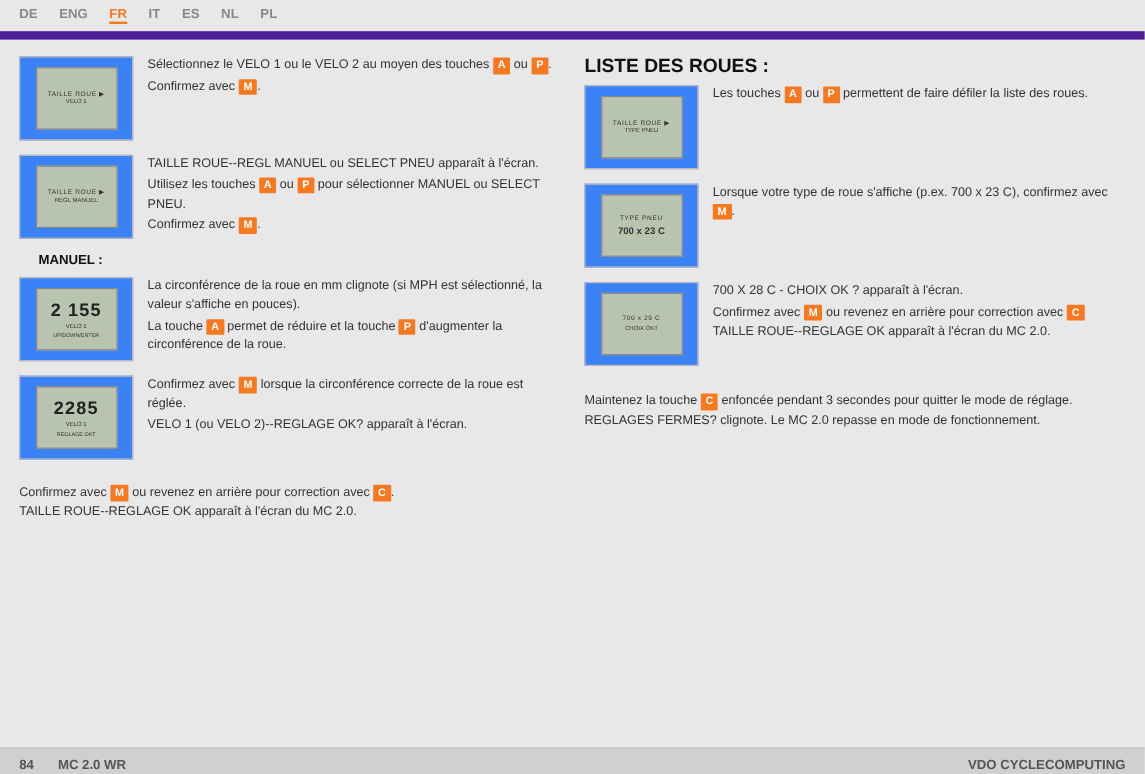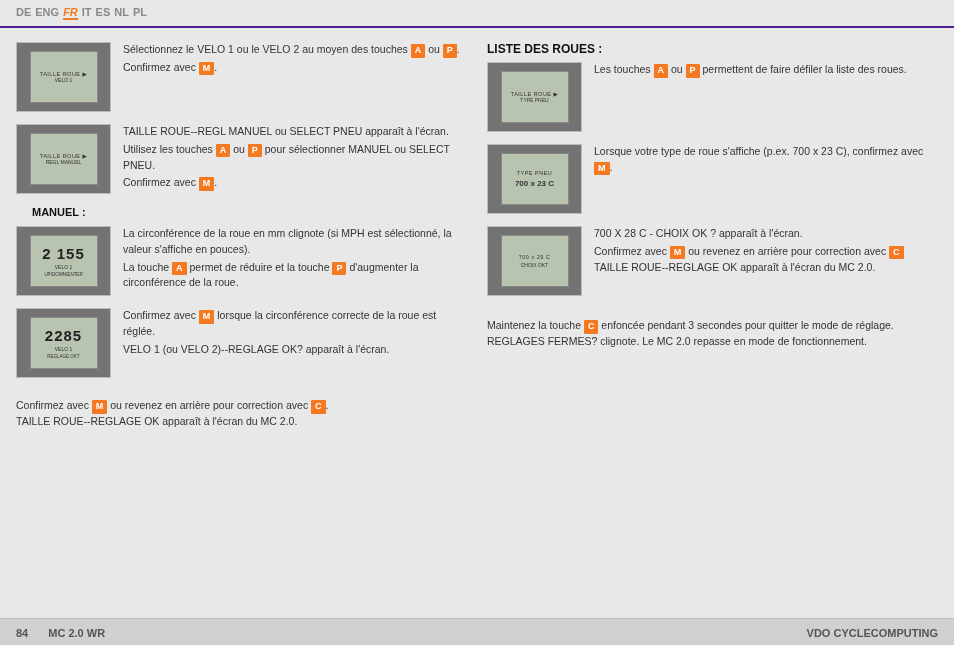--- a/index.html
+++ b/index.html
@@ -17,8 +17,8 @@
       background: #e8e8e8;
       padding: 6px 16px;
       display: flex;
-      gap: 4px;
-      border-bottom: 2px solid #4c1d95;
+      gap: 18px;
+      border-bottom: 7px solid #4c1d95;
     }
     .top-nav span {
       font-size: 11px;

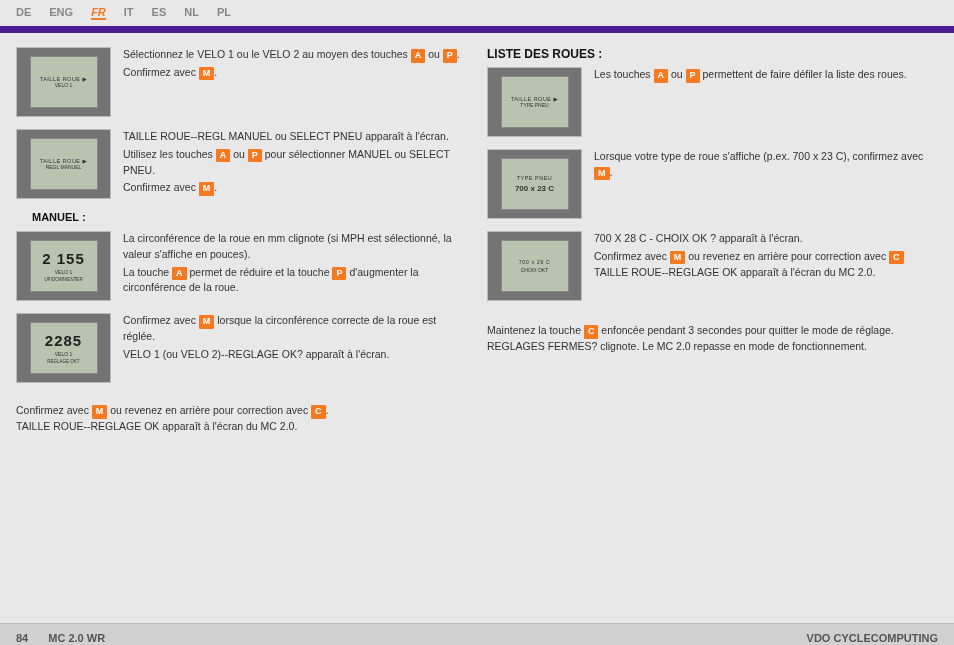--- a/index.html
+++ b/index.html
@@ -29,7 +29,6 @@
     .top-nav span.active {
       color: #f47920;
       border-bottom: 2px solid #f47920;
-      font-style: italic;
     }
 
     

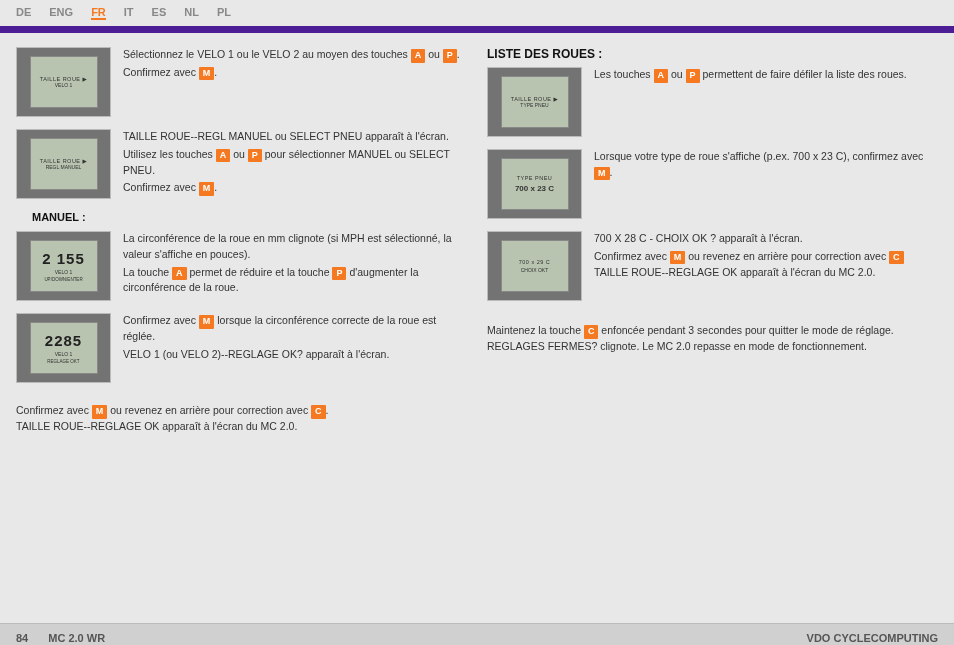--- a/index.html
+++ b/index.html
@@ -187,7 +187,7 @@
 
     .liste-heading {
       font-weight: bold;
-      font-size: 12px;
+      font-size: 16px;
       color: #111;
       margin-bottom: 6px;
     }

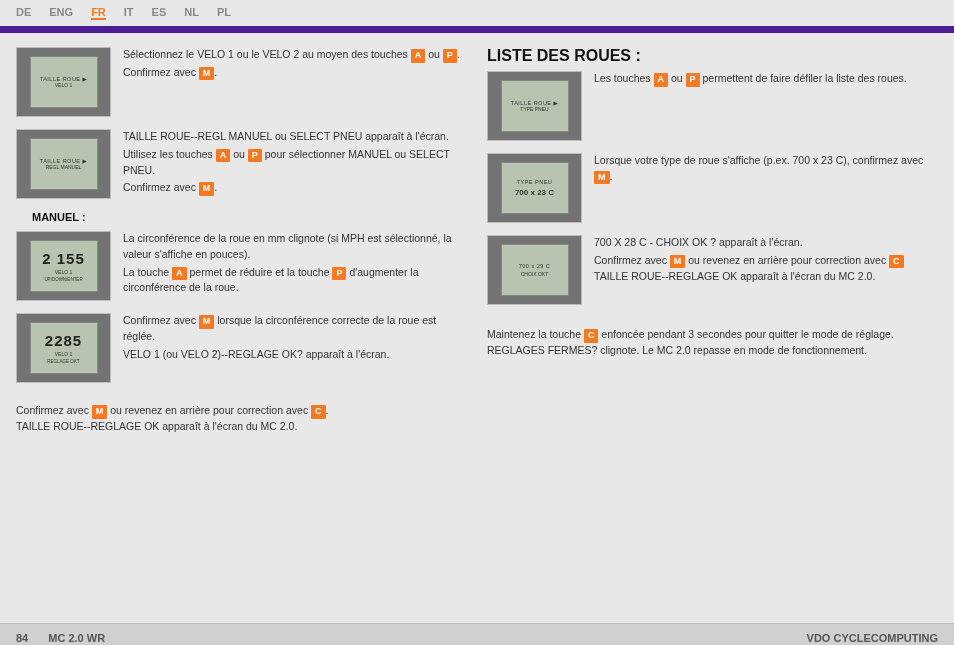--- a/index.html
+++ b/index.html
@@ -66,7 +66,7 @@
     .device-img {
       width: 95px;
       height: 70px;
-      background: #737373;
+      background: #3b82f6;
       border: 1px solid #bbb;
       flex-shrink: 0;
       display: flex;

